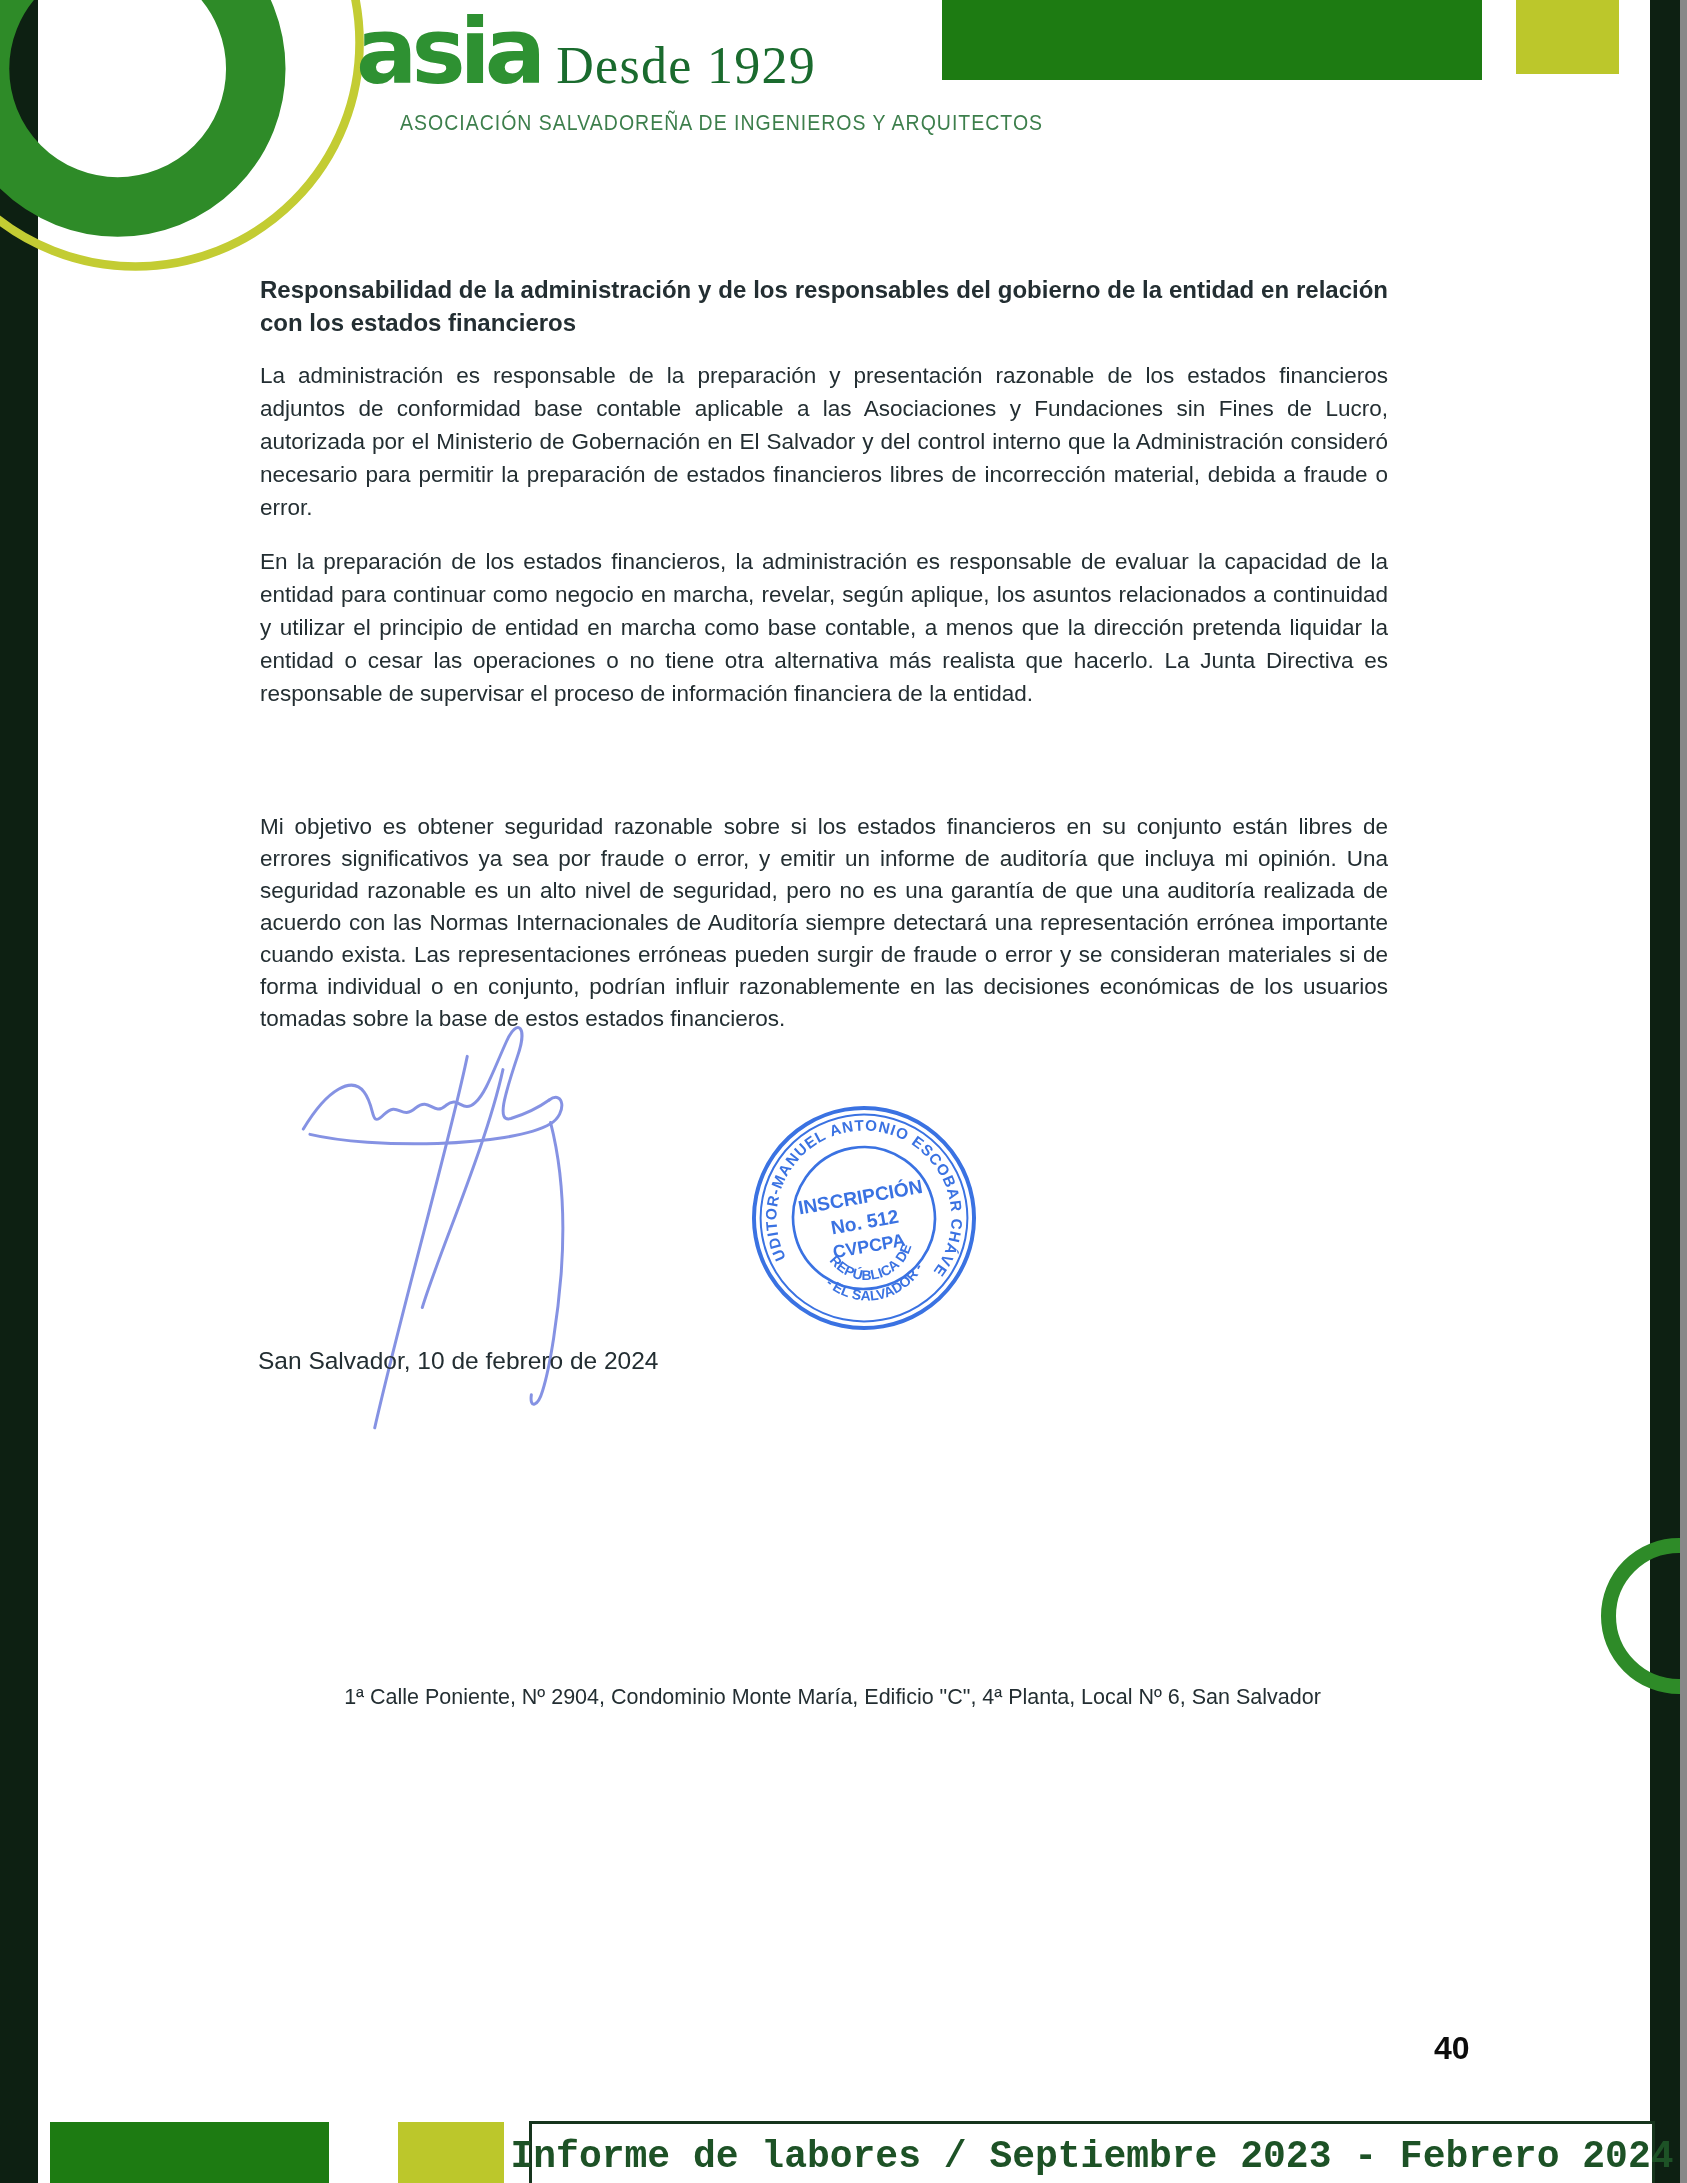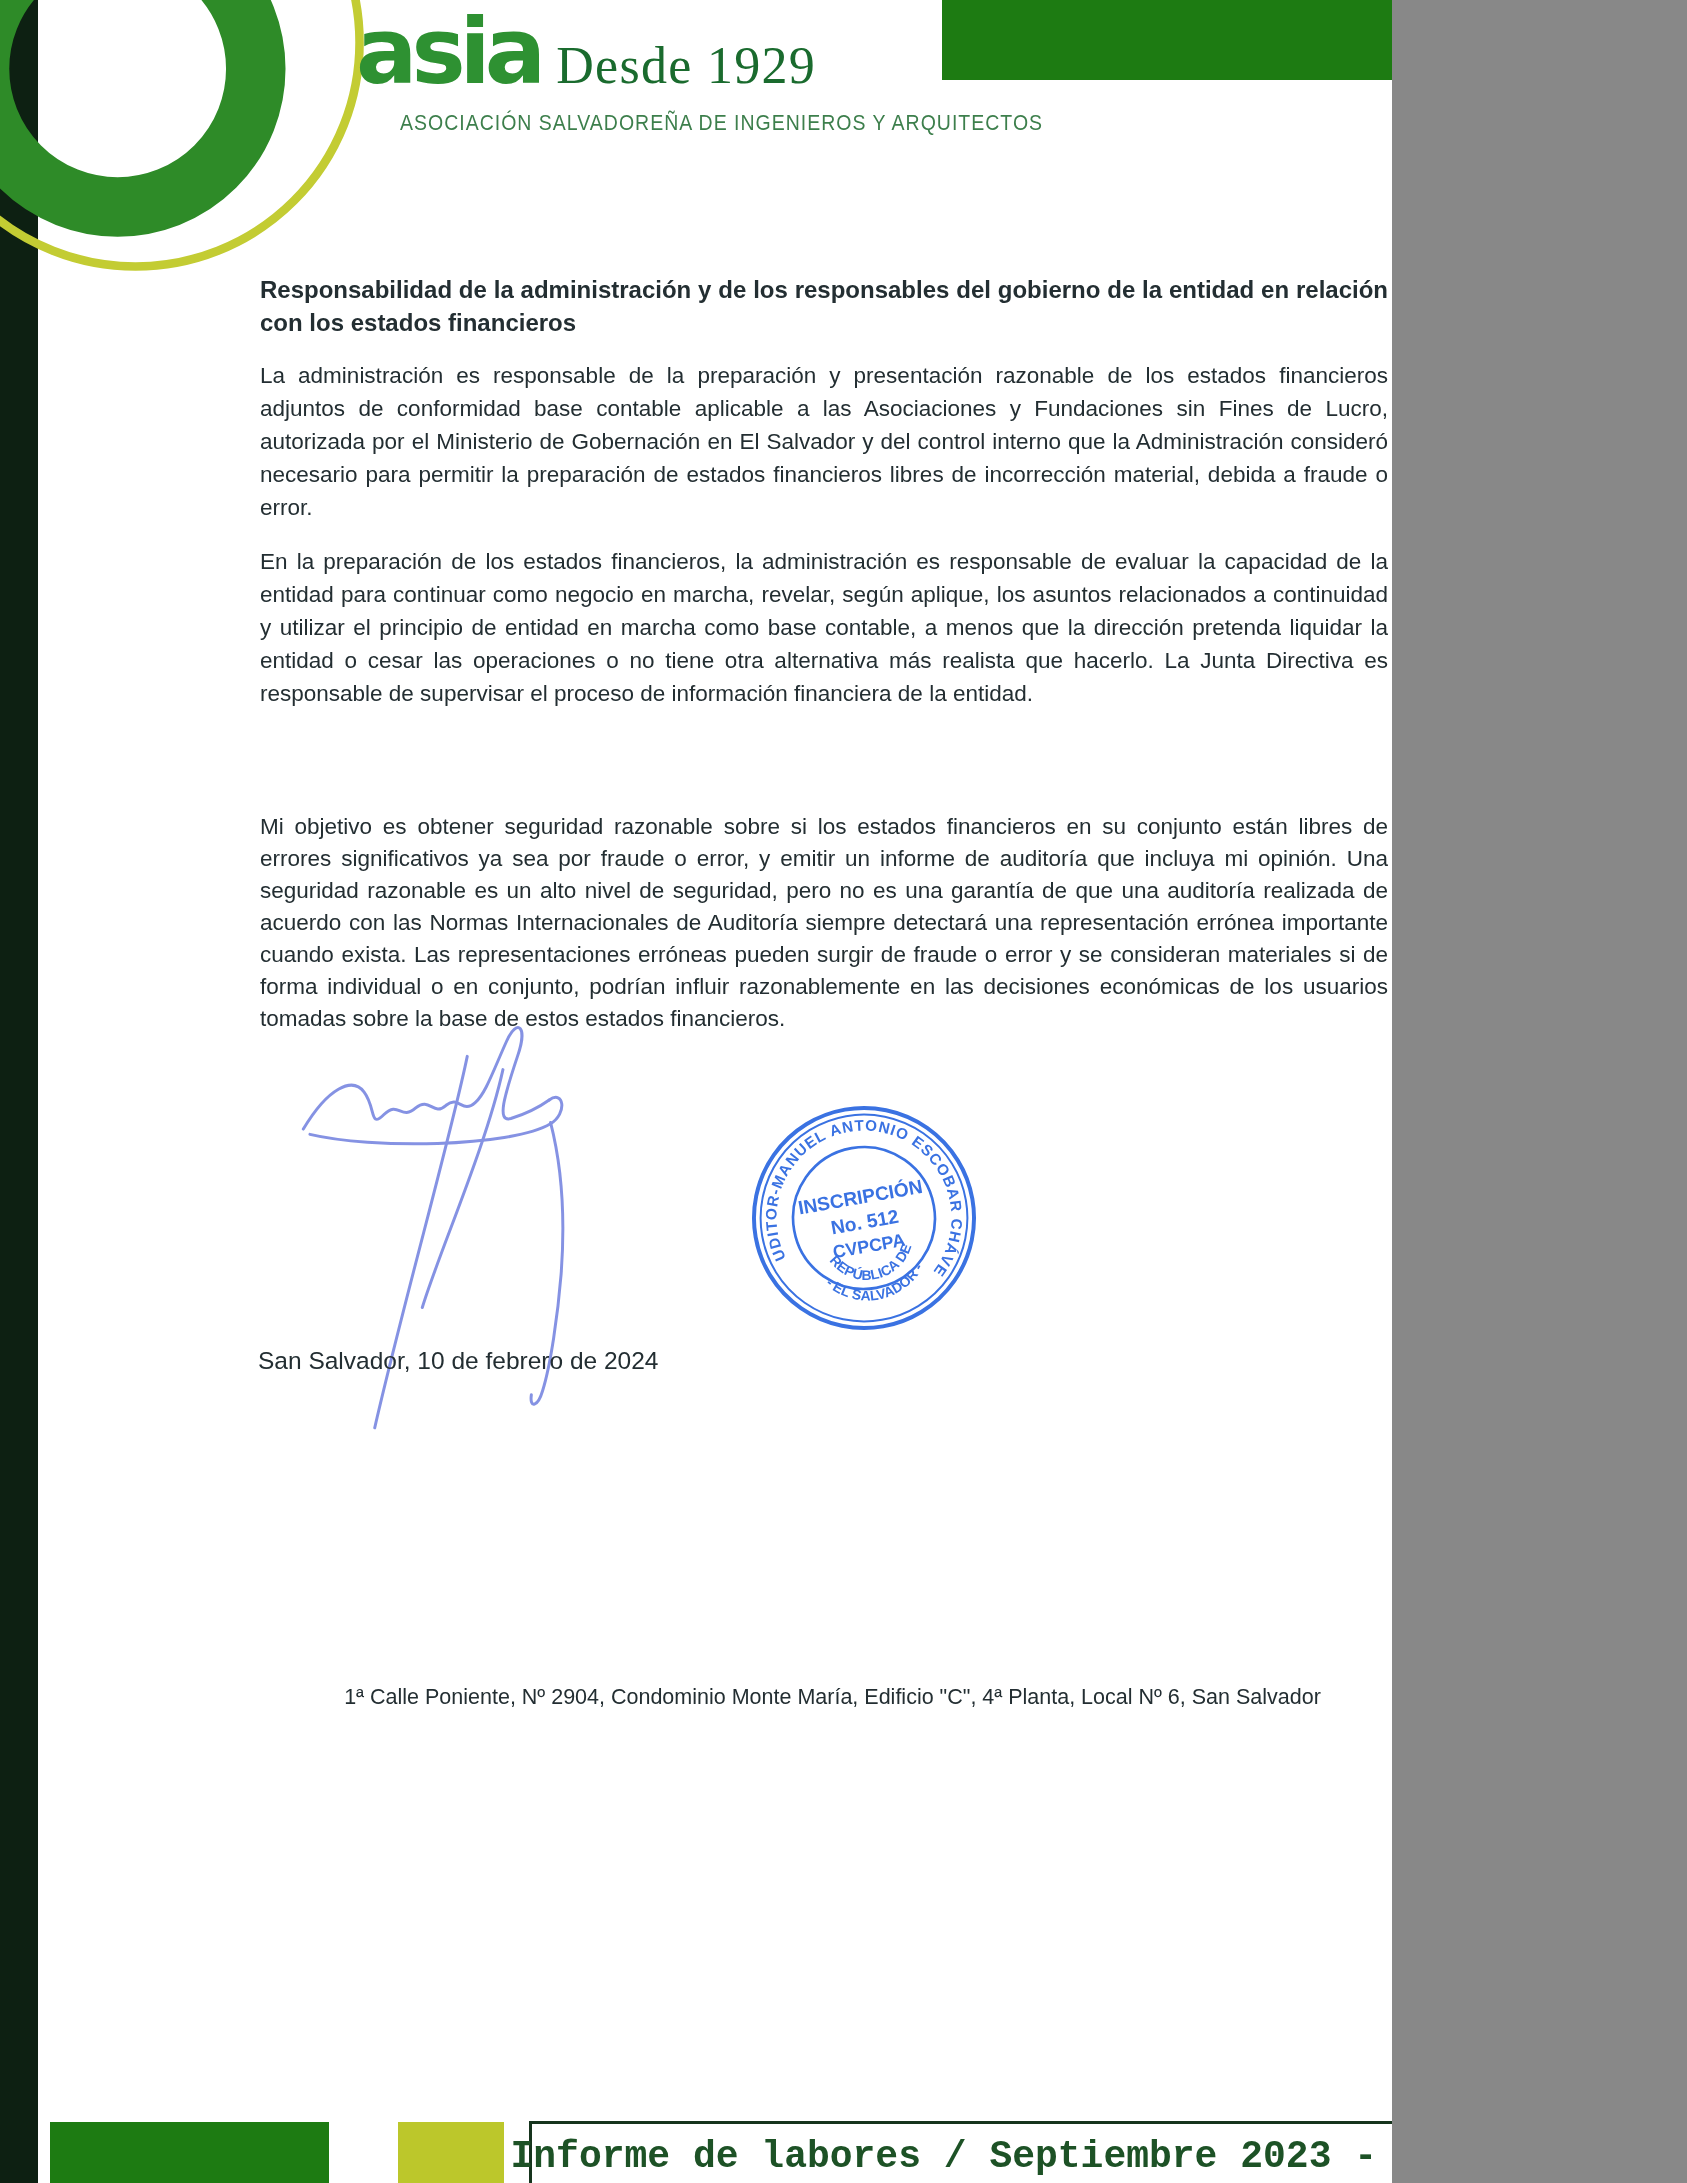--- a/index.html
+++ b/index.html
@@ -4,7 +4,7 @@
 <style>
   html,body{margin:0;padding:0;background:#888;}
   #page{
-    position:relative;width:1392px;height:2183px;background:#ffffff;
+    position:relative;width:1680px;height:2183px;background:#ffffff;
     overflow:hidden;font-family:"Liberation Sans",sans-serif;
   }
   

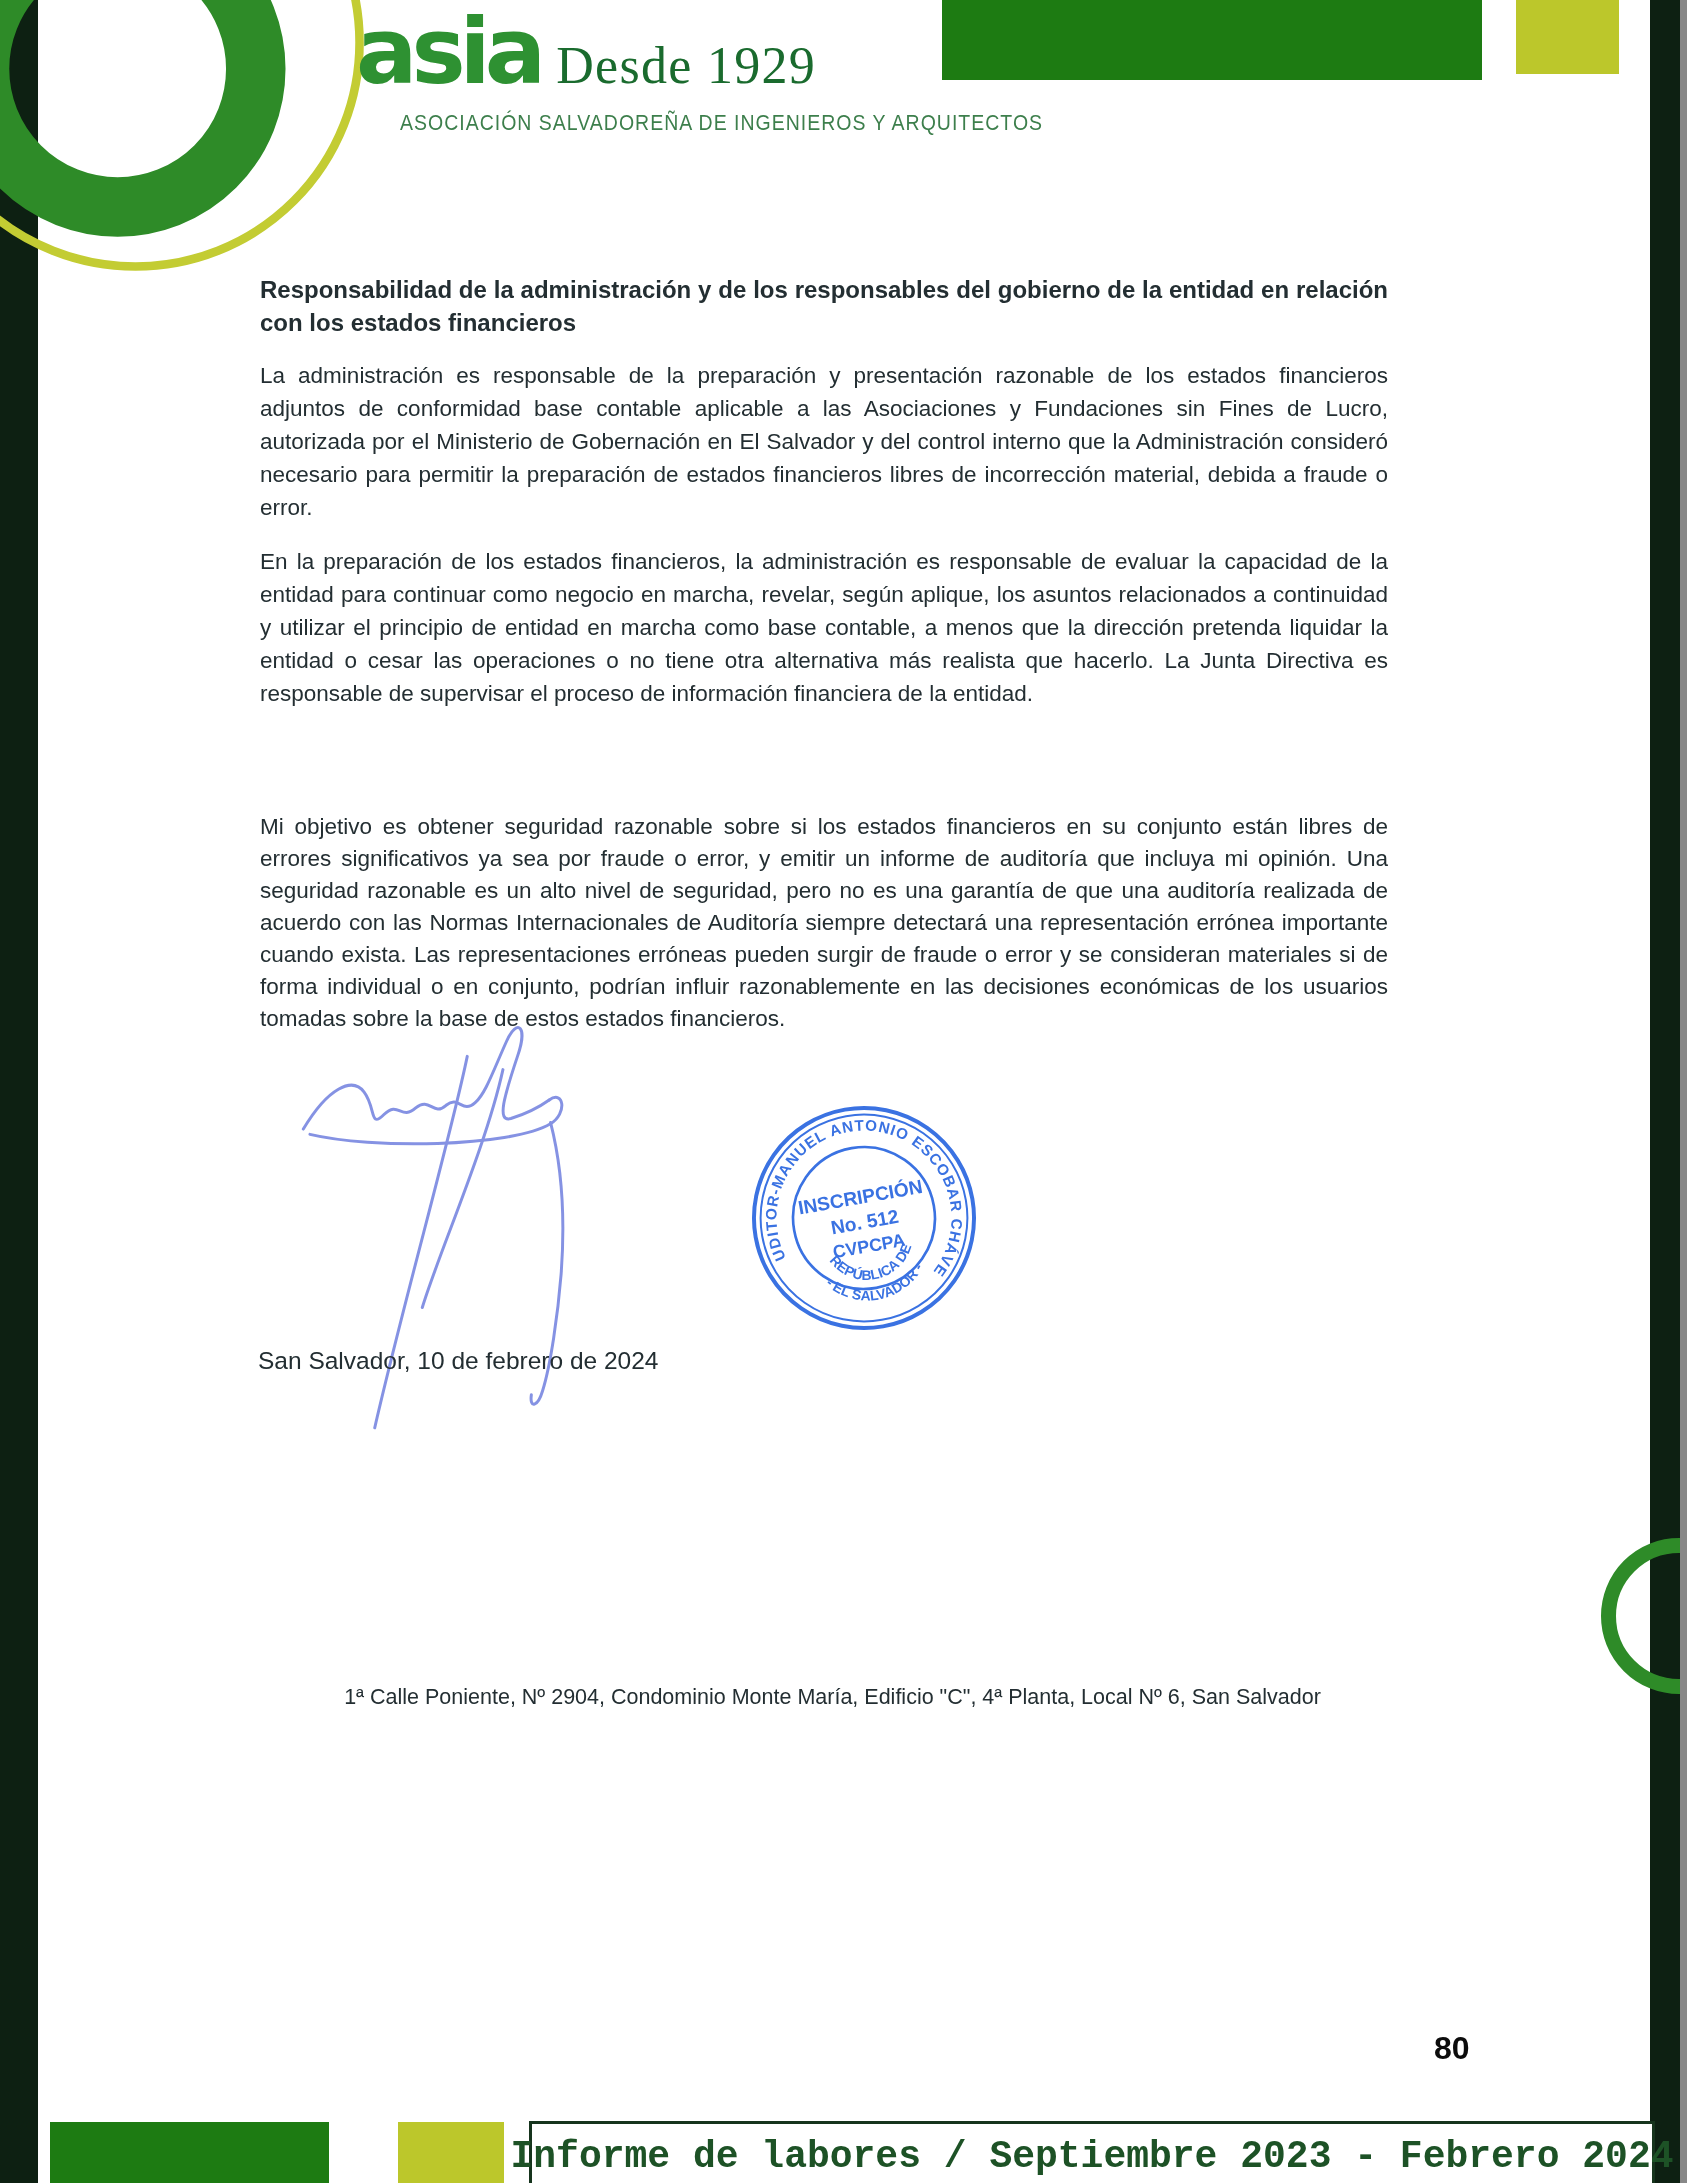--- a/index.html
+++ b/index.html
@@ -148,7 +148,7 @@
     <div>1ª Calle Poniente, Nº 2904, Condominio Monte María, Edificio "C", 4ª Planta, Local Nº 6, San Salvador</div>
   </div>
 
-  <div class="page-number">80</div>
+  <div class="page-number">40</div>
 
   <div class="ring-bottom-right"></div>
 

